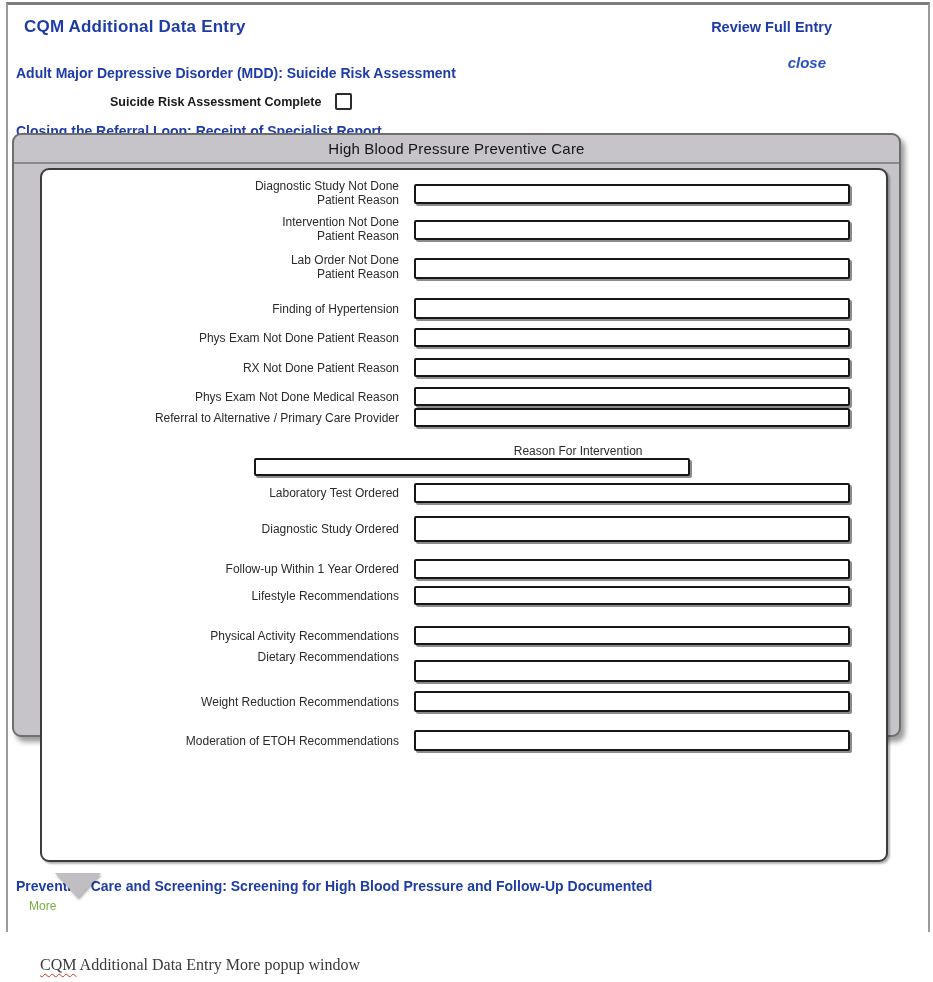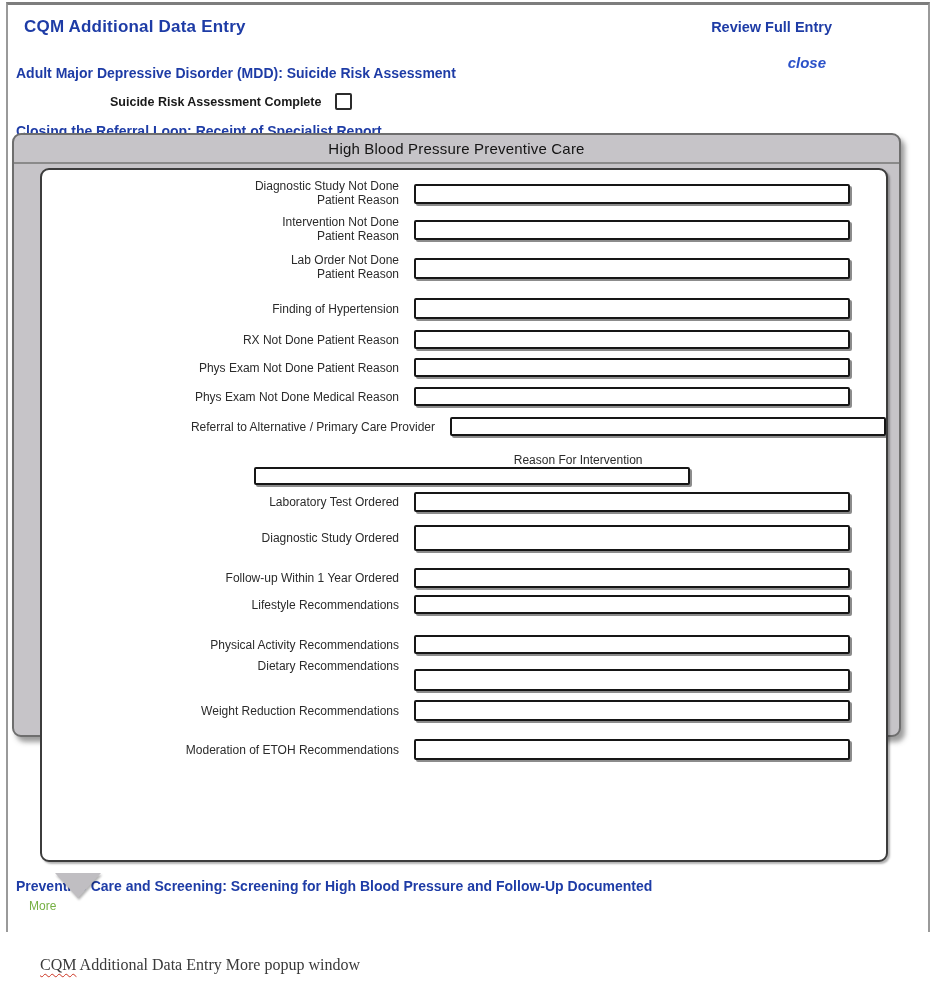--- a/index.html
+++ b/index.html
@@ -190,15 +190,15 @@
         </div>
     <input type="text" class="field-input" value="" style="height: 21px;">
   </div>
+      <div class="field-row" style="margin-top: 9px;">
+    <div class="field-label">
+          <span>Phys Exam Not Done Patient Reason</span>
+        </div>
+    <input type="text" class="field-input" value="" style="height: 19px;">
+  </div>
       <div class="field-row" style="margin-top: 11px;">
     <div class="field-label">
           <span>RX Not Done Patient Reason</span>
-        </div>
-    <input type="text" class="field-input" value="" style="height: 19px;">
-  </div>
-      <div class="field-row" style="margin-top: 9px;">
-    <div class="field-label">
-          <span>Phys Exam Not Done Patient Reason</span>
         </div>
     <input type="text" class="field-input" value="" style="height: 19px;">
   </div>

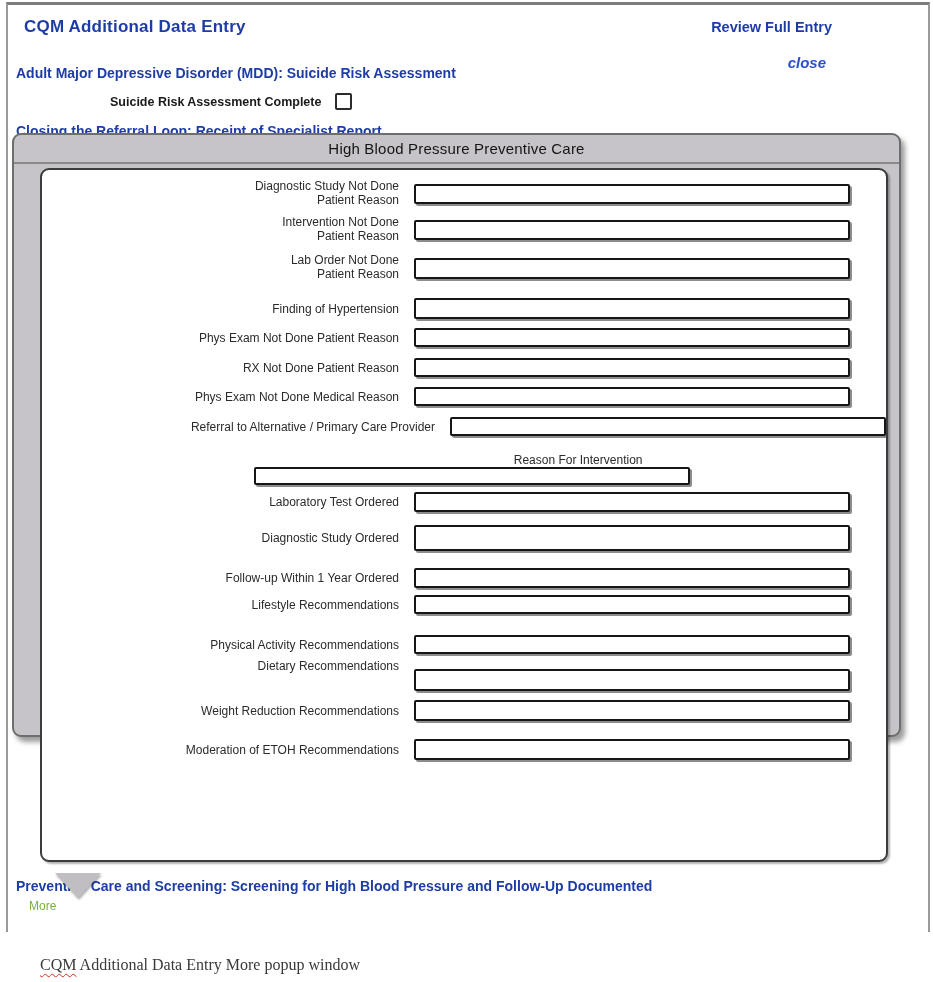--- a/index.html
+++ b/index.html
@@ -208,7 +208,7 @@
         </div>
     <input type="text" class="field-input" value="" style="height: 19px;">
   </div>
-      <div class="field-row" style="margin-top: 11px; justify-content: flex-end;">
+      <div class="field-row" style="margin-top: 2px;">
     <div class="field-label">
           <span>Referral to Alternative / Primary Care Provider</span>
         </div>

